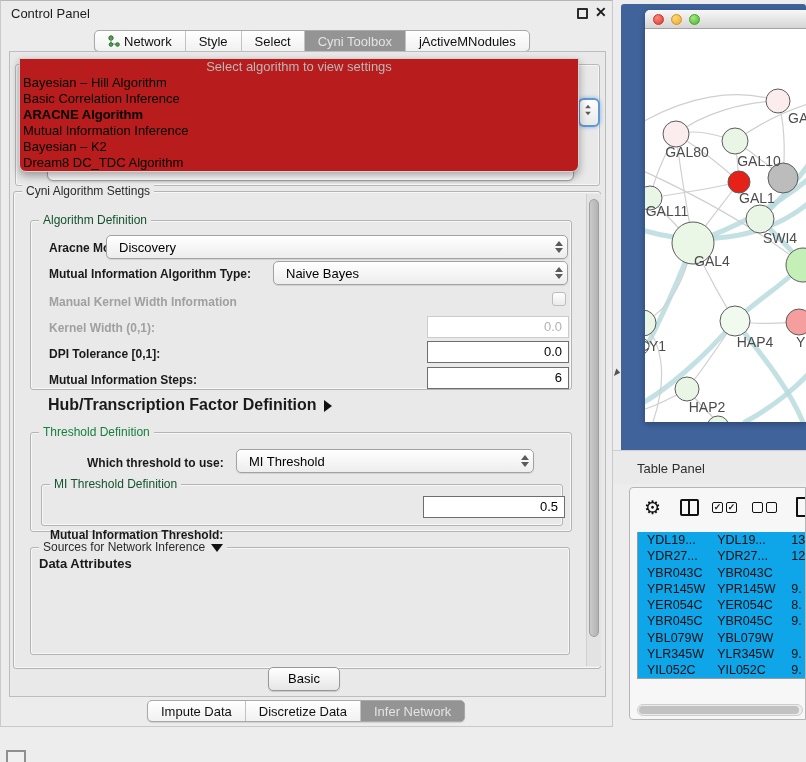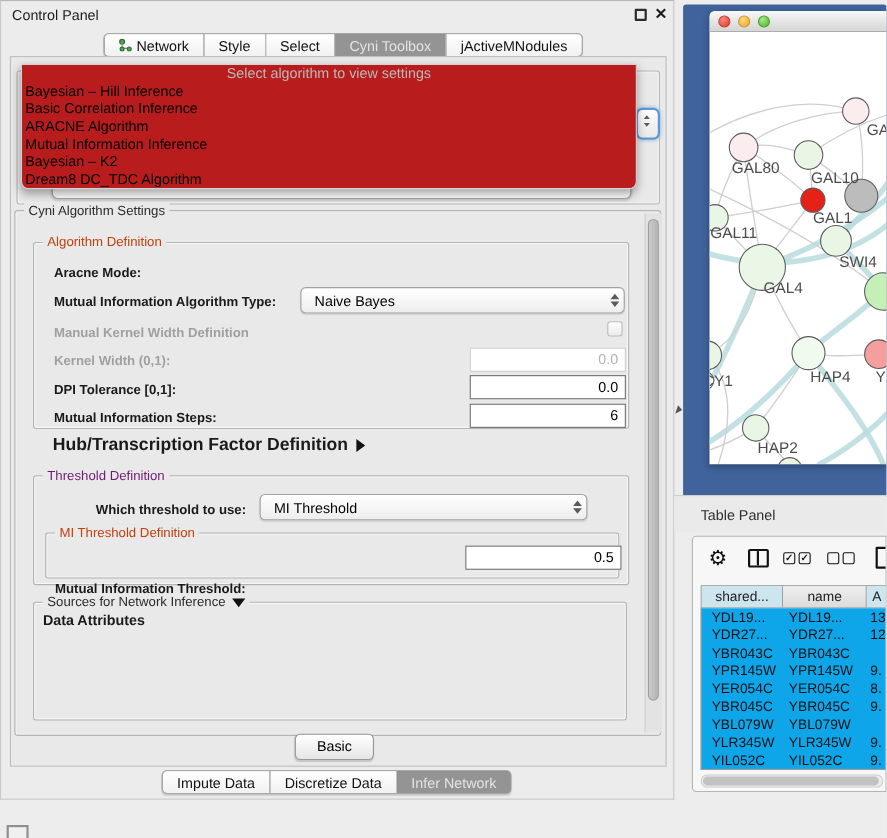--- a/index.html
+++ b/index.html
@@ -159,7 +159,7 @@
 
   <div class="abs dropdown">
     <div class="dd-placeholder">Select algorithm to view settings</div>
-    <div class="dd-item">Bayesian – Hill Inference</div>
+    <div class="dd-item">Bayesian – Hill Algorithm</div>
     <div class="dd-item">Basic Correlation Inference</div>
     <div class="dd-item sel">ARACNE Algorithm</div>
     <div class="dd-item">Mutual Information Inference</div>

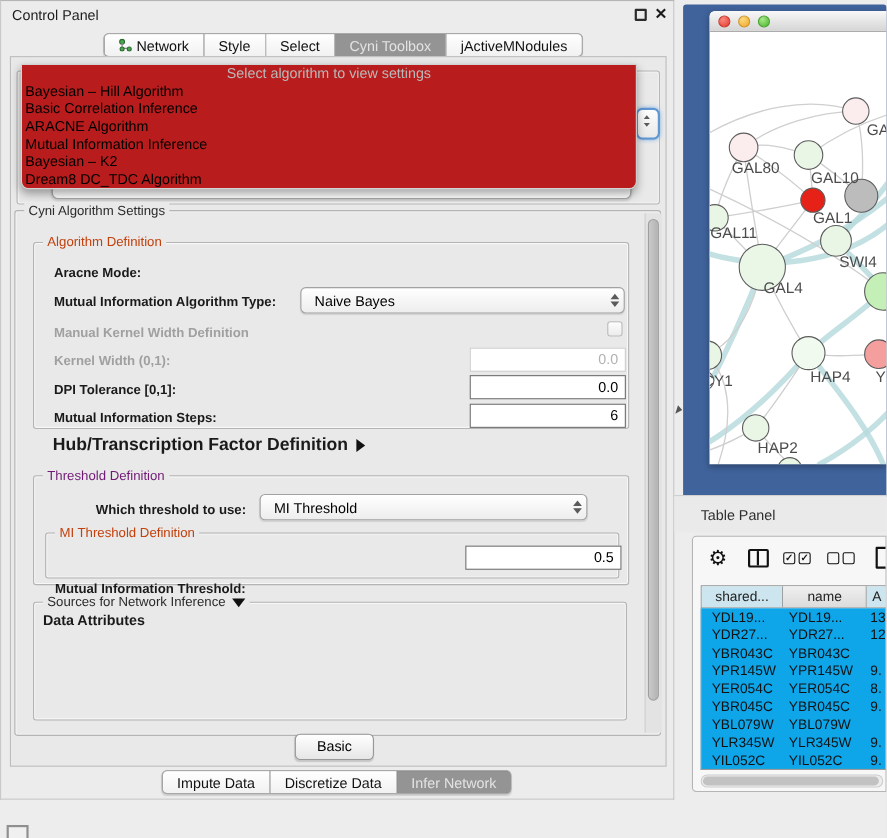--- a/index.html
+++ b/index.html
@@ -35,7 +35,7 @@
   .dropdown { left:18px; top:57px; width:560px; height:114px; background:#b91c1c; border:1px solid #d2d2d2; border-radius:0 0 7px 7px; box-shadow:0 4px 9px rgba(0,0,0,.35); z-index:30; }
   .dd-placeholder { text-align:center; color:#b9b9b9; font-size:13px; height:16px; line-height:16px; }
   .dd-item { height:16px; line-height:16px; font-size:13px; color:#000; padding-left:3px; white-space:nowrap; }
-  .dd-item.sel { font-weight:normal; }
+  .dd-item.sel { font-weight:bold; }
 
   
   .group { border:1px solid #b4b4b4; border-radius:3px; box-shadow:inset 0 0 0 1px rgba(255,255,255,.65); }

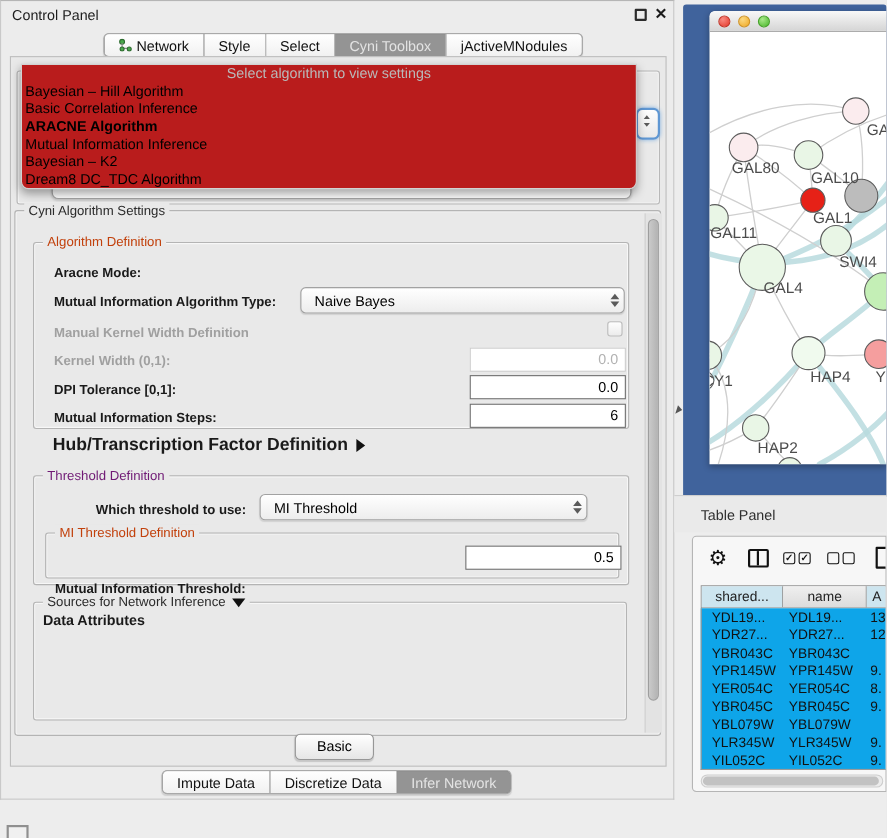--- a/index.html
+++ b/index.html
@@ -40,7 +40,7 @@
   
   .group { border:1px solid #b4b4b4; border-radius:3px; box-shadow:inset 0 0 0 1px rgba(255,255,255,.65); }
   .group-label { position:absolute; top:-8px; left:8px; background:#e9e9e9; padding:0 4px; font-size:12px; color:#2b2b2b; white-space:nowrap; }
-  .gl-blue { color:#c2410c; }
+  .gl-blue { color:#14532d; }
   .gl-green { color:#701a75; }
 
   .settings-group { left:12px; top:190px; width:588px; height:478px; background:#e9e9e9; }

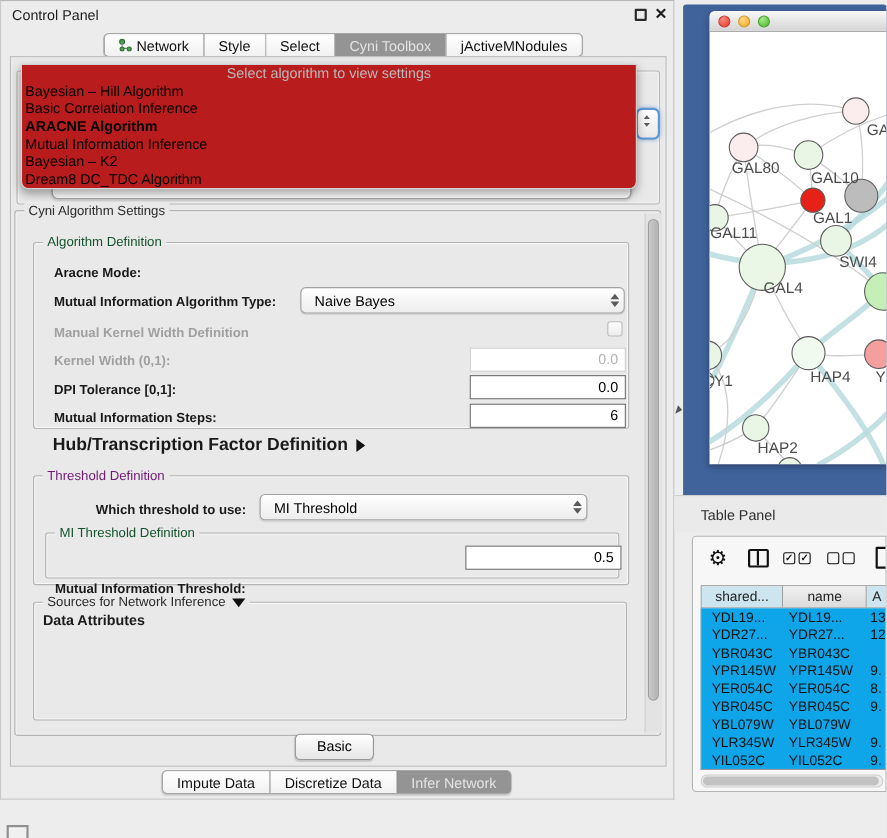--- a/index.html
+++ b/index.html
@@ -178,6 +178,13 @@
       <div class="group-label gl-blue">Algorithm Definition</div>
 
       <div class="abs lbl" style="left:18px; top:20px;">Aracne Mode:</div>
+      <div class="abs combo" style="left:75px; top:14px; width:462px;">
+        <span class="cv">Discovery</span>
+        <span class="stepper">
+            <span class="tri-up"></span>
+            <span class="tri-dn"></span>
+          </span>
+      </div>
 
       <div class="abs lbl" style="left:18px; top:46px;">Mutual Information Algorithm Type:</div>
       <div class="abs combo" style="left:242px; top:40px; width:295px;">

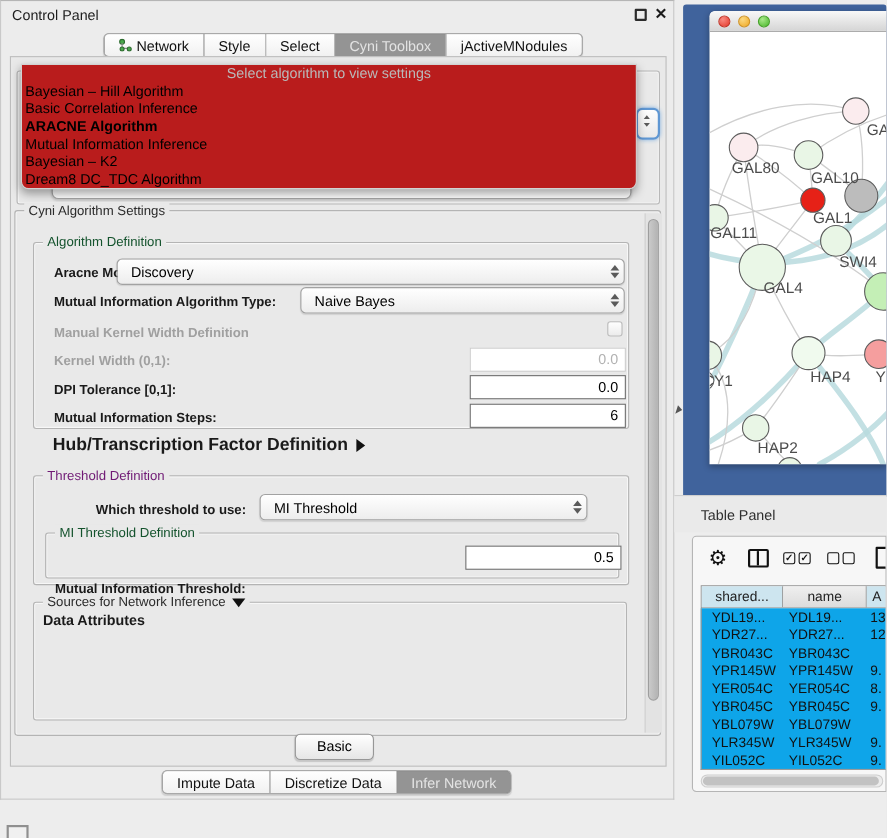--- a/index.html
+++ b/index.html
@@ -195,7 +195,7 @@
           </span>
       </div>
 
-      <div class="abs lbl dis" style="left:18px; top:74px;">Manual Kernel Width Definition</div>
+      <div class="abs lbl dis" style="left:18px; top:74px;">Manual Kernel Width Information</div>
       <div class="abs checkbox" style="left:521px; top:71px;"></div>
 
       <div class="abs lbl dis" style="left:18px; top:100px;">Kernel Width (0,1):</div>

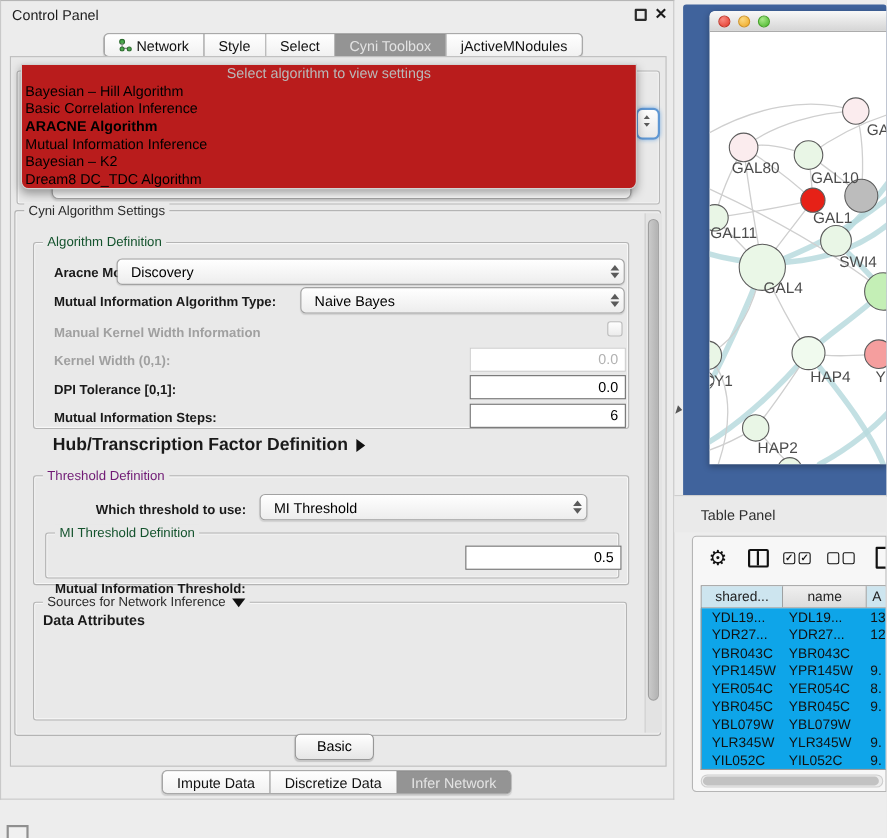--- a/index.html
+++ b/index.html
@@ -41,7 +41,7 @@
   .group { border:1px solid #b4b4b4; border-radius:3px; box-shadow:inset 0 0 0 1px rgba(255,255,255,.65); }
   .group-label { position:absolute; top:-8px; left:8px; background:#e9e9e9; padding:0 4px; font-size:12px; color:#2b2b2b; white-space:nowrap; }
   .gl-blue { color:#14532d; }
-  .gl-green { color:#701a75; }
+  .gl-green { color:#15803d; }
 
   .settings-group { left:12px; top:190px; width:588px; height:478px; background:#e9e9e9; }
 

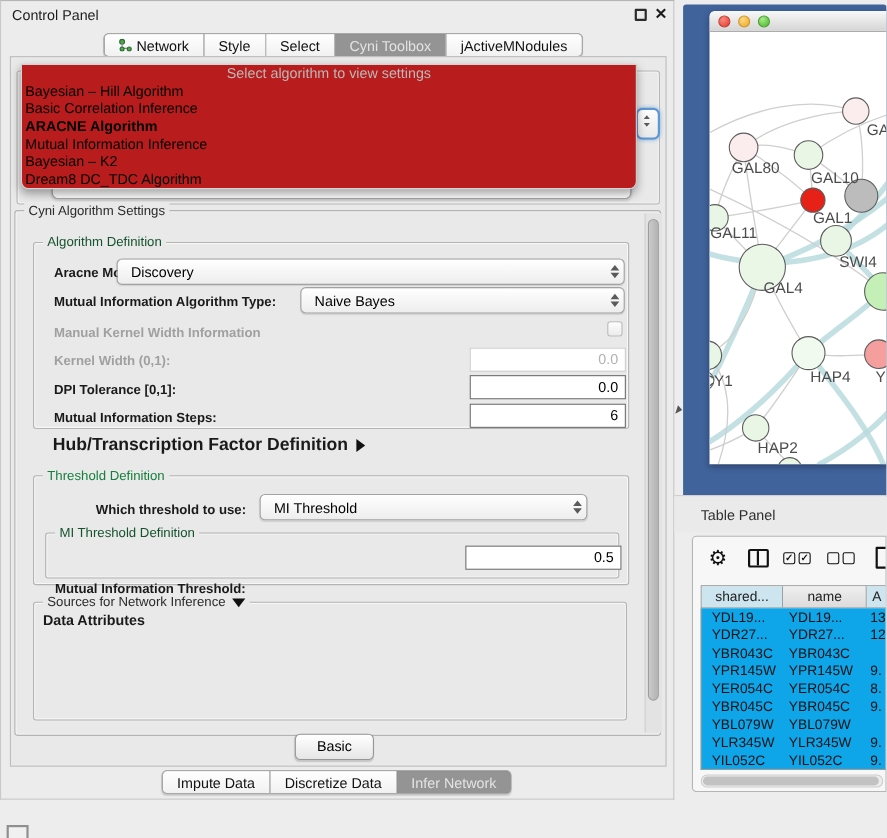--- a/index.html
+++ b/index.html
@@ -345,11 +345,6 @@
     <span class="page-ic"></span>
   </div>
   <div class="tb-grid">
-    <div class="tb-header">
-      <div class="th blue" style="width:75px;">shared...</div>
-      <div class="th gray" style="width:77px;">name</div>
-      <div class="th blue" style="width:18px; border-right:none;">A</div>
-    </div>
     <div class="tb-rows">
       <div class="tr">
           <div class="td c1">YDL19...</div>

